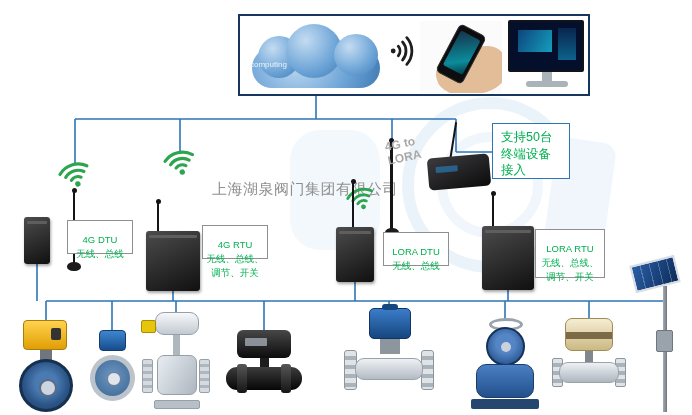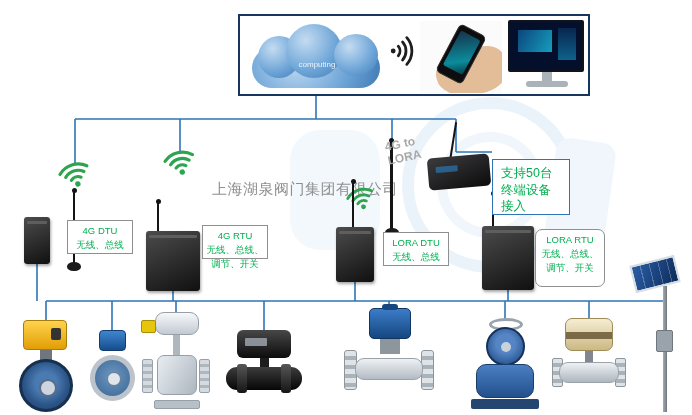--- a/index.html
+++ b/index.html
@@ -24,7 +24,7 @@
   .puff.p3 { left: 84px; top: 12px; width: 44px; height: 42px; }
   .cloud-title { position: absolute; left: 0; top: 22px; width: 100%; text-align: center;
                  color: #fff; font-weight: bold; font-size: 13px; }
-  .cloud-sub { position: absolute; left: 0; top: 38px; width: 100%; text-align: center;
+  .cloud-sub { position: absolute; left: 0; top: 38px; width: 100%; text-align: left;
                color: #eaf3fb; font-size: 8px; }
   .wifi-top { left: 146px; top: 20px; width: 32px; height: 30px; transform: rotate(90deg); }
 

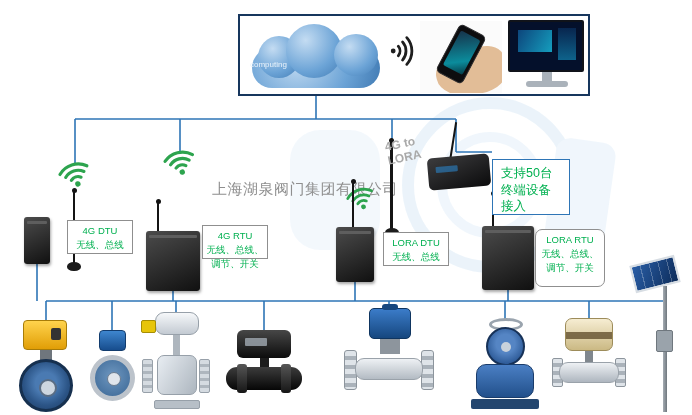--- a/index.html
+++ b/index.html
@@ -93,7 +93,7 @@
   .green-box div { pointer-events: none; }
   .note-box { left: 492px; top: 123px; width: 78px; height: 56px; background: #fff;
               border: 1.5px solid #2e75b6; color: #00b050; z-index: 3; font-size: 12.5px;
-              line-height: 1.32; padding: 5px 8px; text-align: left; margin-top: 36px; }
+              line-height: 1.32; padding: 5px 8px; text-align: left; }
 
   .watermark { left: 212px; top: 180px; font-size: 15px; color: #8f8f8f; z-index: 2;
                letter-spacing: .5px; white-space: nowrap; }

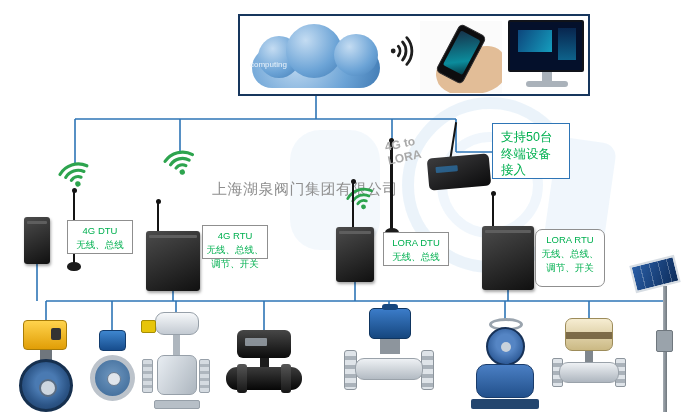--- a/index.html
+++ b/index.html
@@ -85,7 +85,7 @@
 
   
   .green-box { background: #fff; border: 1px solid #8f8f8f; color: #00b050; text-align: center;
-               z-index: 3; font-size: 9.5px; line-height: 1.45; padding-top: 3px; }
+               z-index: 3; font-size: 9.5px; line-height: 1.45; padding-top: 12px; }
   .gb1 { left: 67px;  top: 220px; width: 66px; height: 34px; }
   .gb2 { left: 202px; top: 225px; width: 66px; height: 34px; }
   .gb3 { left: 383px; top: 232px; width: 66px; height: 34px; }

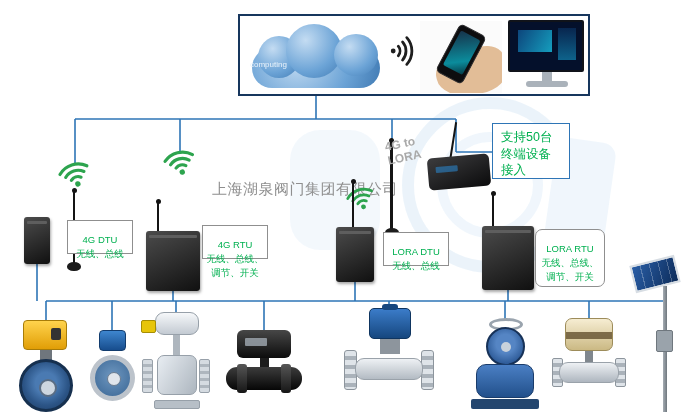--- a/index.html
+++ b/index.html
@@ -89,7 +89,7 @@
   .gb1 { left: 67px;  top: 220px; width: 66px; height: 34px; }
   .gb2 { left: 202px; top: 225px; width: 66px; height: 34px; }
   .gb3 { left: 383px; top: 232px; width: 66px; height: 34px; }
-  .gb4 { left: 535px; top: 229px; width: 70px; height: 58px; border-radius: 7px; }
+  .gb4 { left: 535px; top: 229px; width: 70px; height: 49px; }
   .green-box div { pointer-events: none; }
   .note-box { left: 492px; top: 123px; width: 78px; height: 56px; background: #fff;
               border: 1.5px solid #2e75b6; color: #00b050; z-index: 3; font-size: 12.5px;

